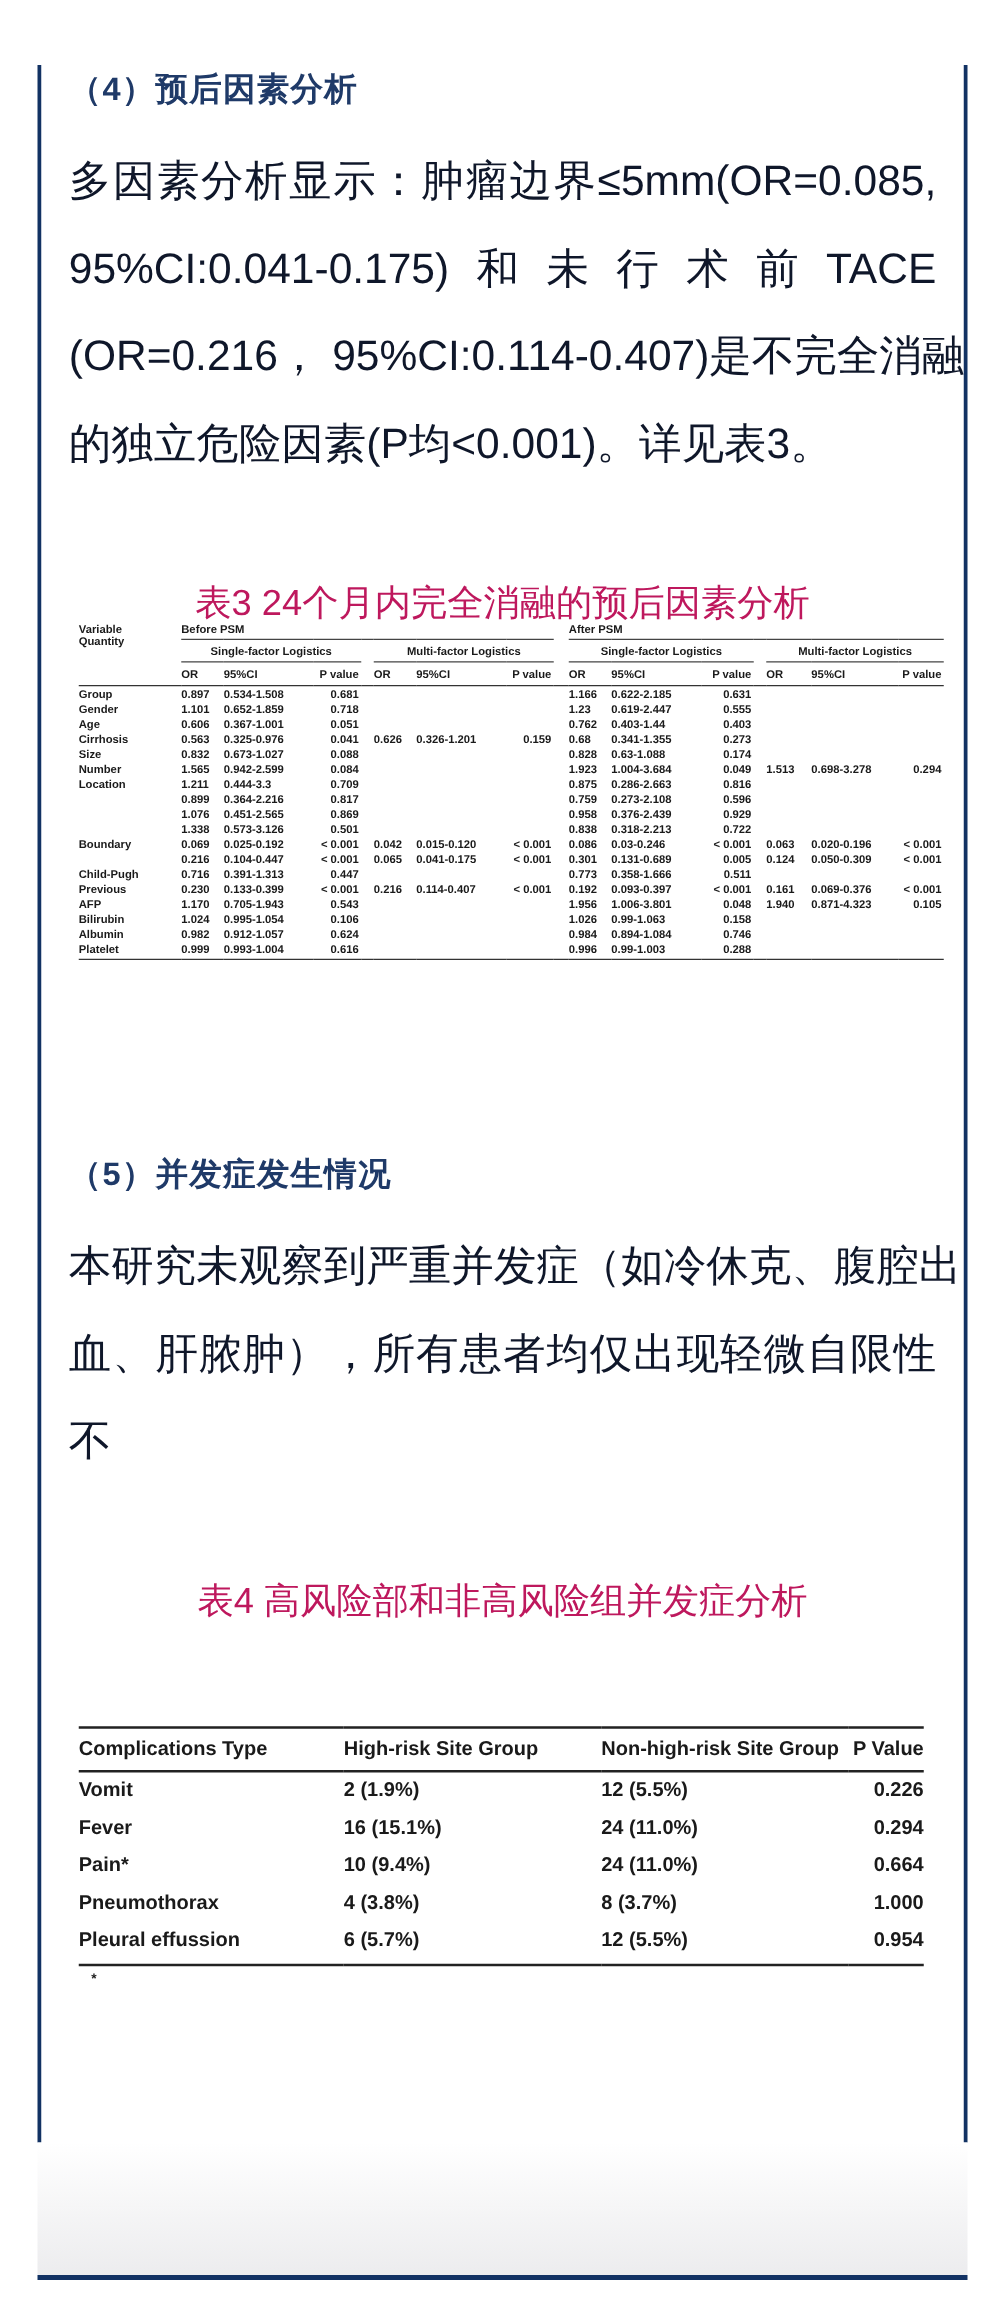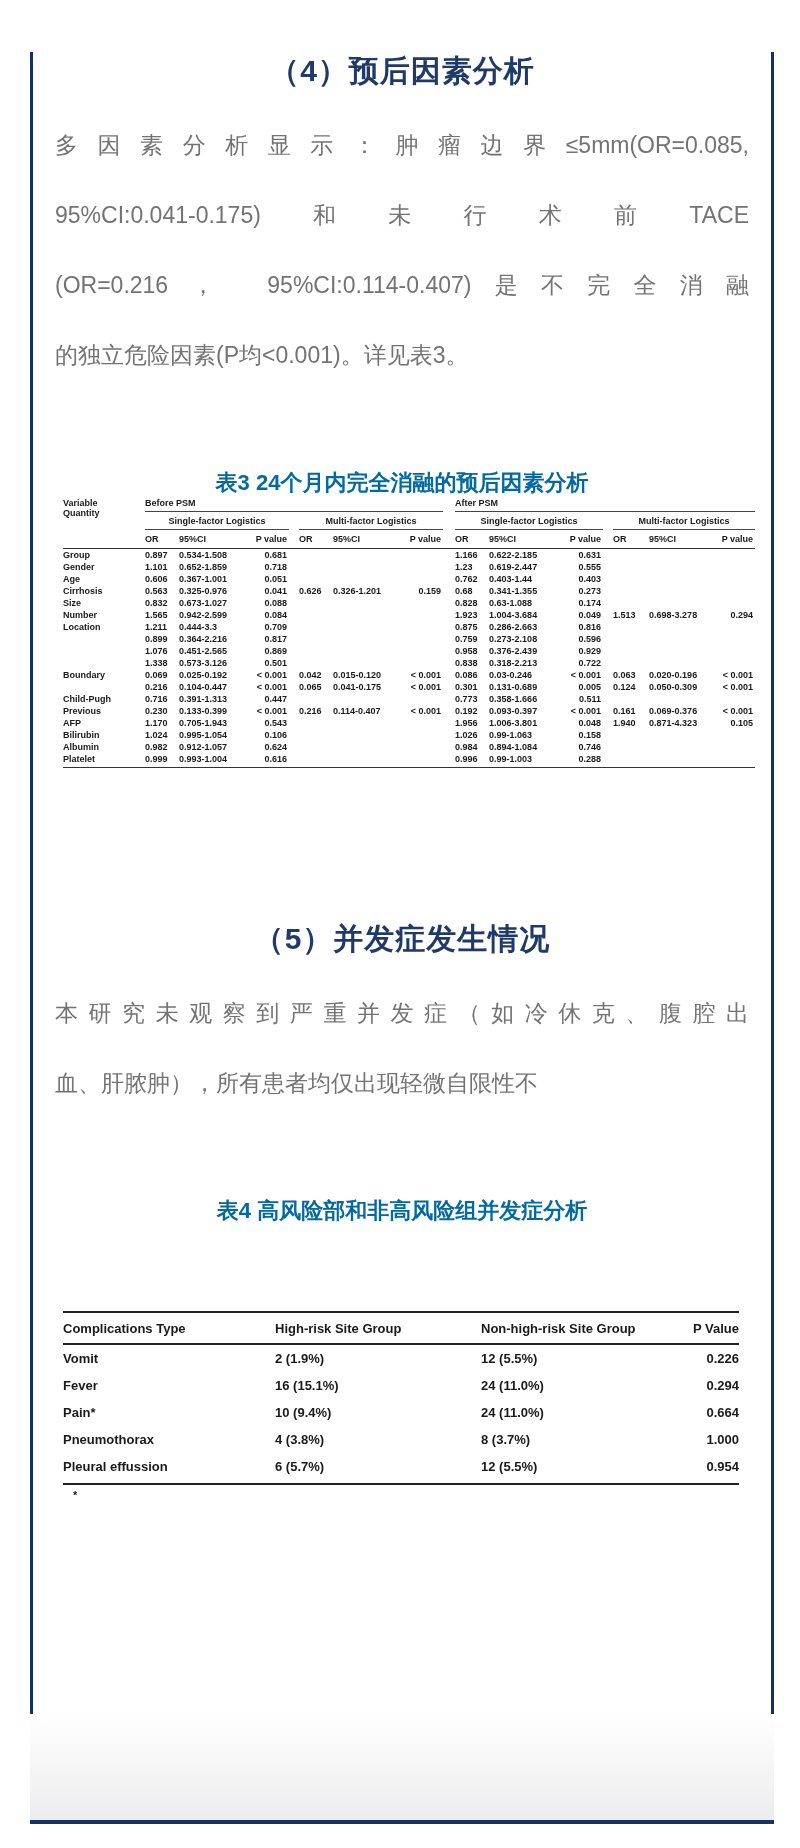--- a/index.html
+++ b/index.html
@@ -21,7 +21,7 @@
   }
   .heading{
     margin:0;padding:0;color:#1f3a68;font-weight:bold;
-    font-size:30px;line-height:38px;letter-spacing:1px;text-align:center;
+    font-size:26px;line-height:38px;letter-spacing:1px;
   }
   .h4{margin-top:52px;}
   .h5{margin-top:152px;}

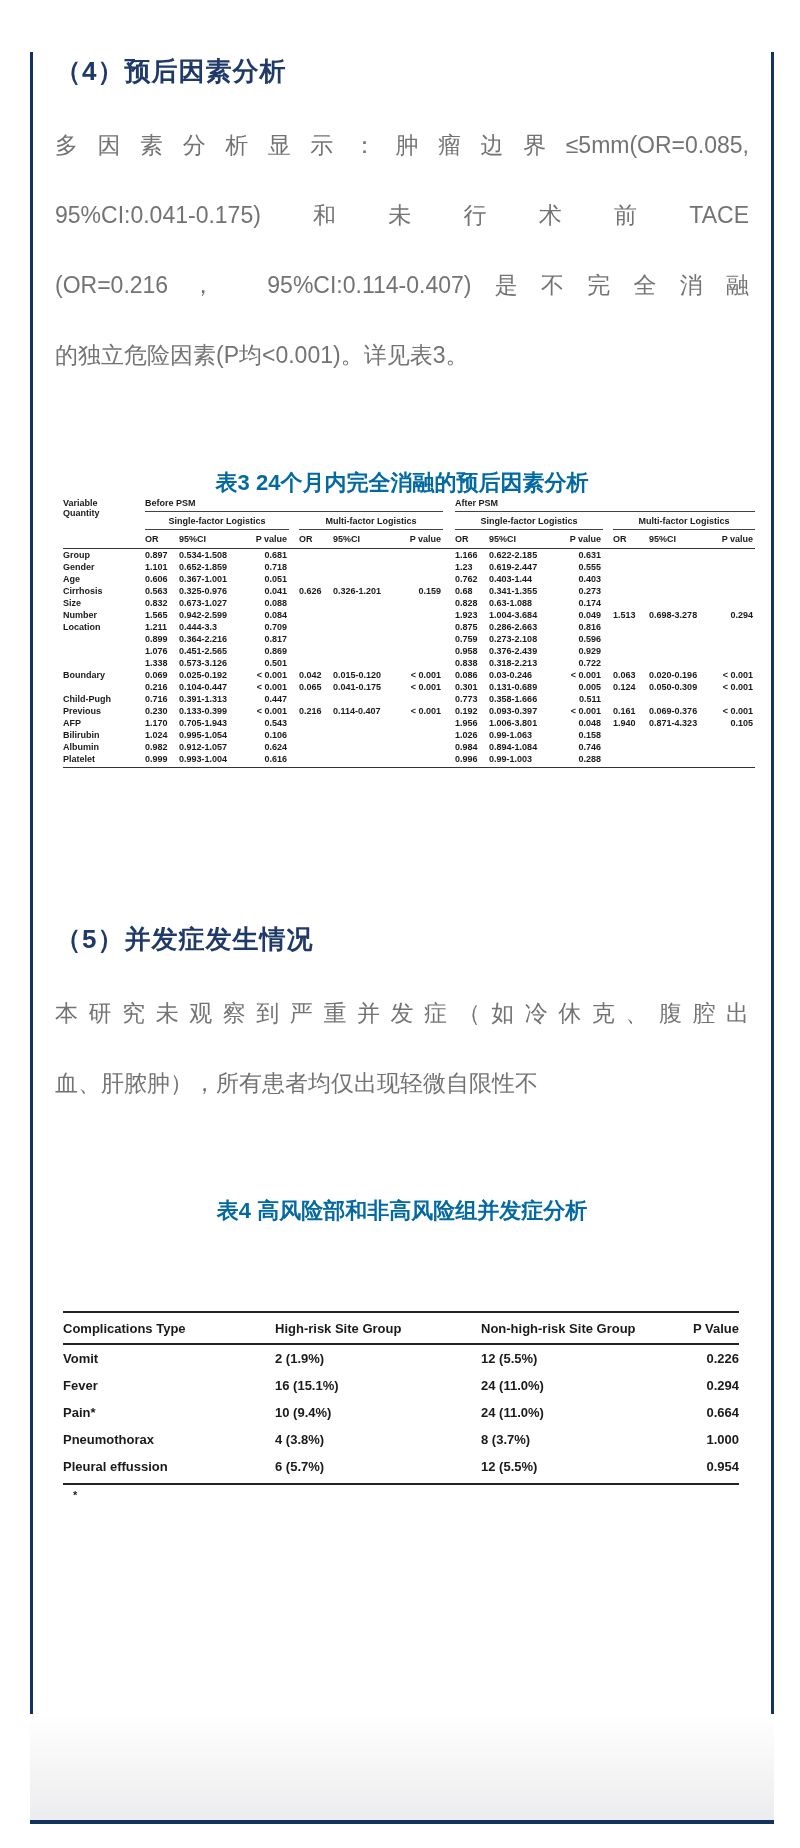--- a/index.html
+++ b/index.html
@@ -25,7 +25,7 @@
   }
   .h4{margin-top:52px;}
   .h5{margin-top:152px;}
-  .para{margin-top:20px;color:#737373;font-size:23px;}
+  .para{margin-top:20px;color:#0f172a;font-size:34px;}
   .para .line{
     line-height:70px;white-space:nowrap;
     text-align:justify;text-align-last:justify;

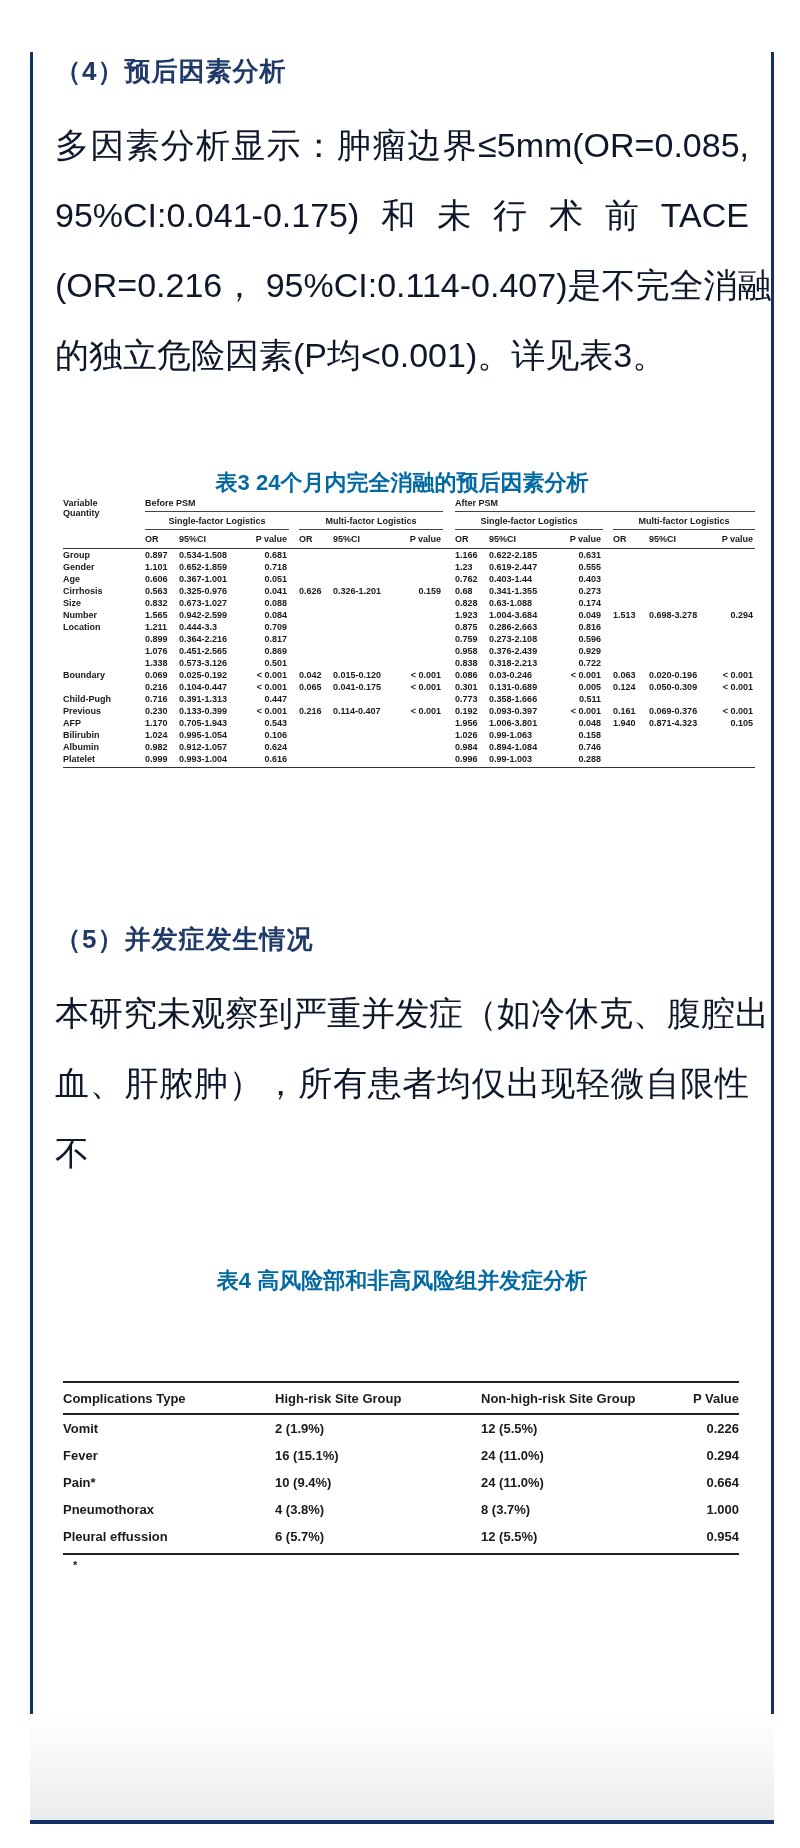--- a/index.html
+++ b/index.html
@@ -32,8 +32,8 @@
   }
   .para .line:last-child{text-align-last:left;white-space:normal;}
   .tbl-title{
-    margin-top:78px;text-align:center;color:#0369a1;
-    font-size:22px;font-weight:bold;line-height:30px;
+    margin-top:78px;text-align:center;color:#be185d;
+    font-size:29px;font-weight:normal;line-height:30px;
   }
   .tbl-title.t4t{}
   

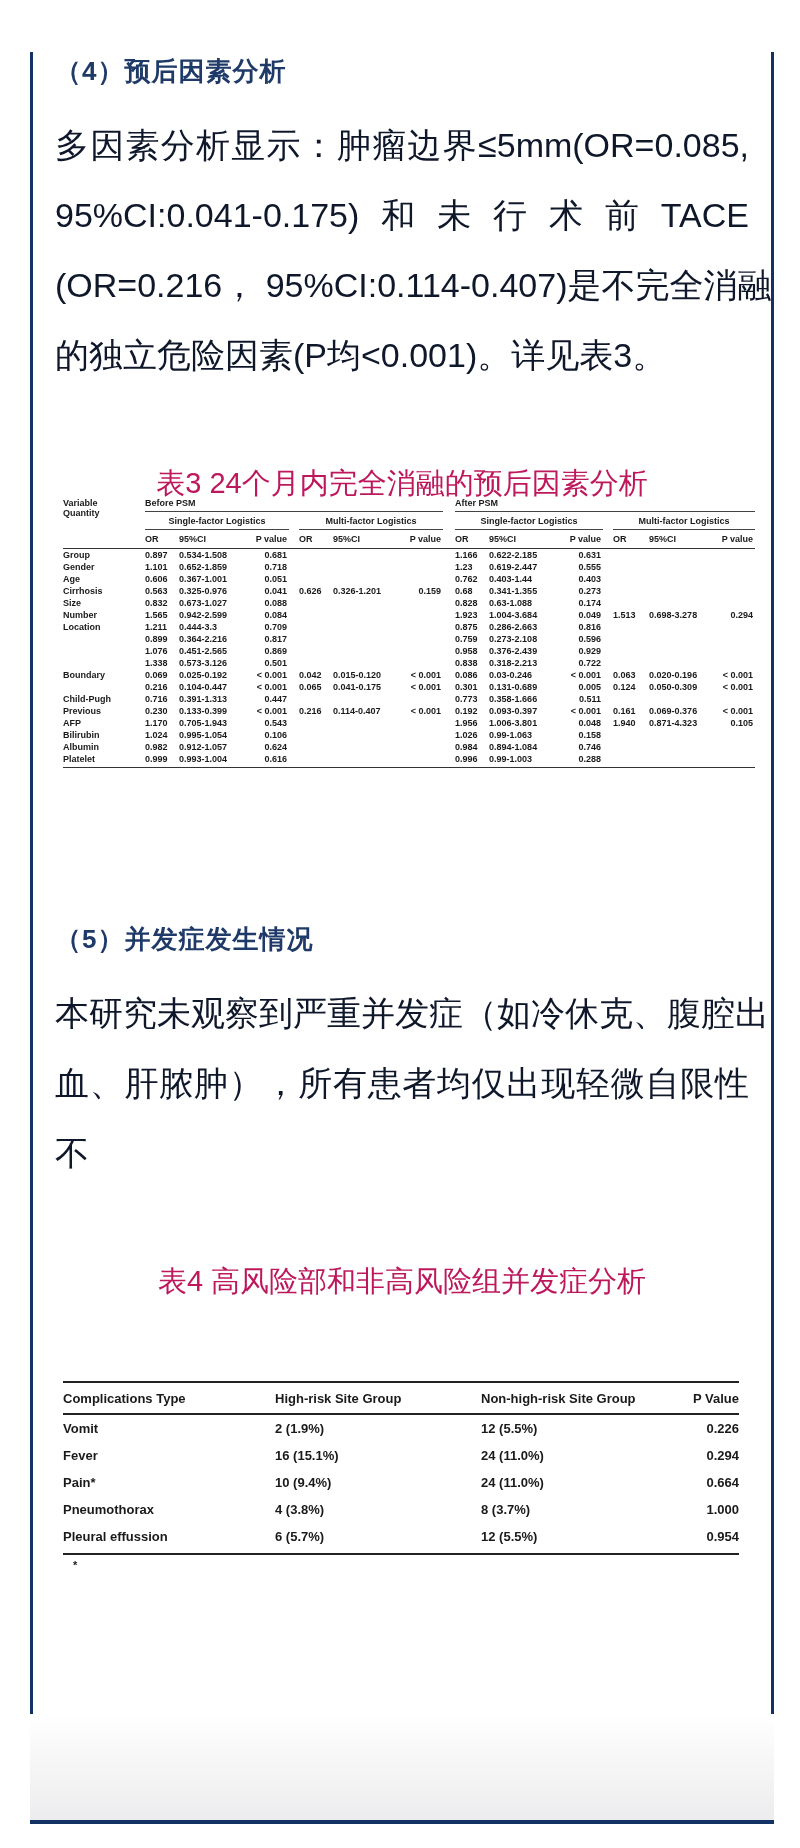--- a/index.html
+++ b/index.html
@@ -55,7 +55,7 @@
   
   .t4wrap{margin-top:85px;margin-left:8px;}
   .t4{width:676px;color:#1a1a1a;font-weight:bold;}
-  .t4 th,.t4 td{font-size:13px;text-align:left;padding:6px 0;white-space:nowrap;}
+  .t4 th,.t4 td{font-size:16px;text-align:left;padding:6px 0;white-space:nowrap;}
   .t4 thead th{border-top:2px solid #222;border-bottom:2px solid #222;padding:8px 0 7px;}
   .t4 th.r,.t4 td.r{text-align:right;}
   .t4 tbody tr:last-child td{border-bottom:2px solid #222;padding-bottom:9px;}

